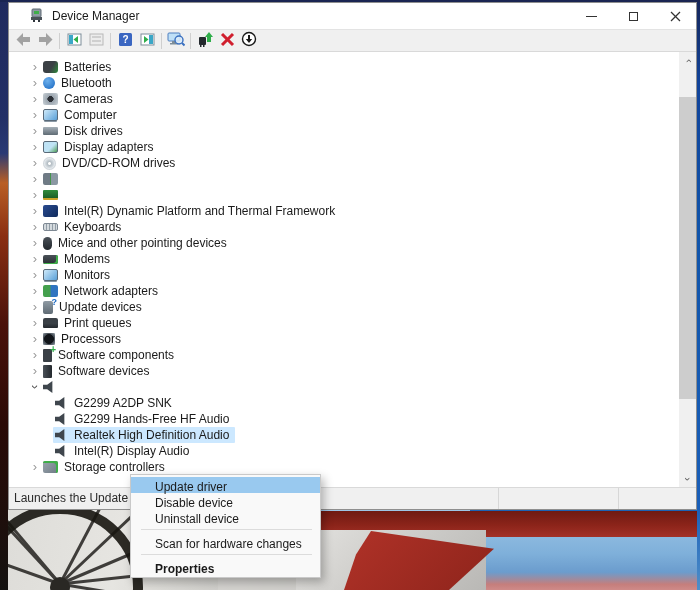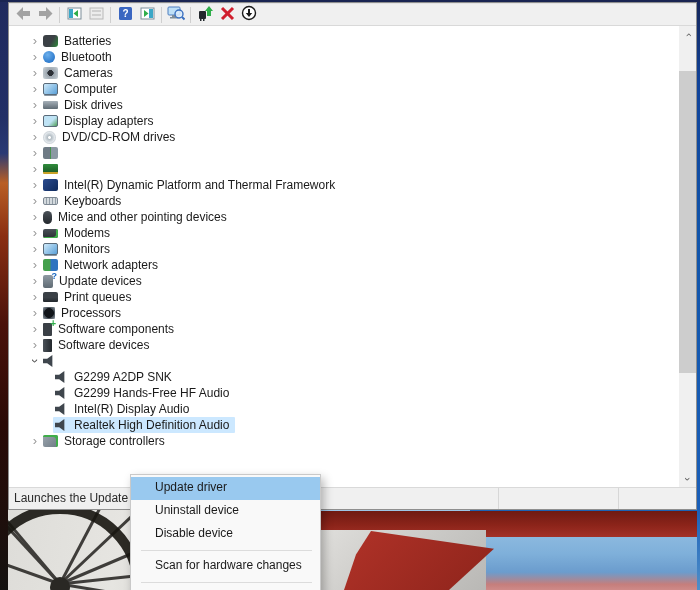--- a/index.html
+++ b/index.html
@@ -141,6 +141,32 @@
 
   <div id="win">
 
+    <div class="titlebar">
+      <span class="title-icon">
+        <svg width="15" height="15" viewBox="0 0 15 15">
+          <rect x="3" y="2" width="9" height="8" rx="1" fill="#8f9aa3" stroke="#5f6b74"></rect>
+          <rect x="5" y="4" width="5" height="3" fill="#3fae49"></rect>
+          <rect x="2" y="10" width="11" height="3" fill="#4a5158"></rect>
+          <rect x="4" y="13" width="2" height="2" fill="#2f353b"></rect>
+            <rect x="9" y="13" width="2" height="2" fill="#2f353b"></rect>
+        </svg>
+      </span>
+      <span class="title-text">Device Manager</span>
+      <div class="caption-btns">
+        <div class="cap-btn">
+            <span class="glyph-min"></span>
+          </div>
+        <div class="cap-btn">
+            <span class="glyph-max"></span>
+          </div>
+        <div class="cap-btn">
+          <svg width="11" height="11" viewBox="0 0 11 11">
+            <line x1="1" y1="1" x2="10" y2="10" stroke="#333" stroke-width="1.3"></line>
+            <line x1="10" y1="1" x2="1" y2="10" stroke="#333" stroke-width="1.3"></line>
+          </svg>
+        </div>
+      </div>
+    </div>
 
 
     <div class="toolbar" id="toolbar">

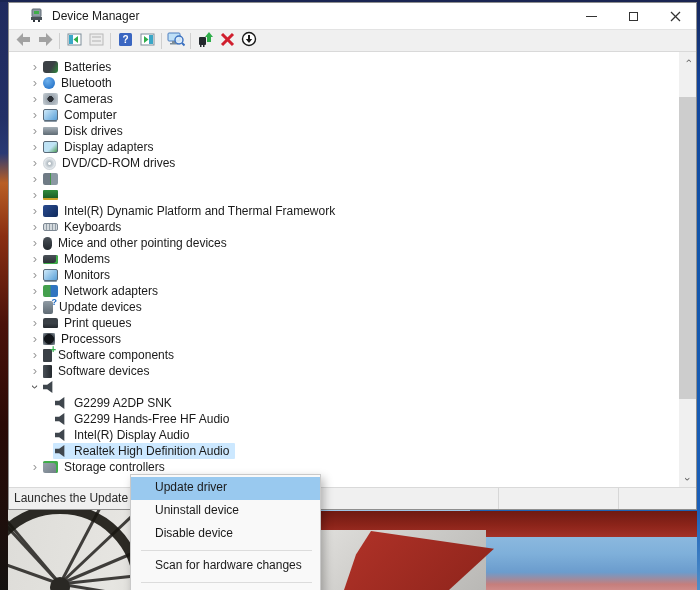--- a/index.html
+++ b/index.html
@@ -402,18 +402,18 @@
               <span class="tlabel">G2299 Hands-Free HF Audio</span>
             </span>
           </div>
+          <div class="trow child selected">
+            <span class="chev">›</span>
+            <span class="hlwrap">
+              <span class="ticon" data-icon="speaker-icon"></span>
+              <span class="tlabel">Realtek High Definition Audio</span>
+            </span>
+          </div>
           <div class="trow child">
             <span class="chev">›</span>
             <span class="hlwrap">
               <span class="ticon" data-icon="speaker-icon"></span>
               <span class="tlabel">Intel(R) Display Audio</span>
-            </span>
-          </div>
-          <div class="trow child selected">
-            <span class="chev">›</span>
-            <span class="hlwrap">
-              <span class="ticon" data-icon="speaker-icon"></span>
-              <span class="tlabel">Realtek High Definition Audio</span>
             </span>
           </div>
           <div class="trow collapsed">

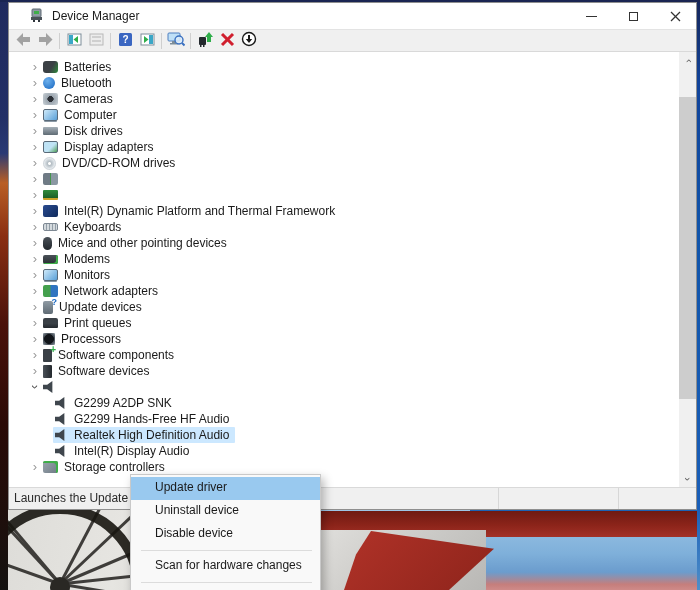--- a/index.html
+++ b/index.html
@@ -103,7 +103,7 @@
   
   #ctxmenu { position:absolute; left:130px; top:474px; width:191px; background:#f9f9f9;
     border:1px solid #c9c9c9; box-shadow:3px 4px 9px rgba(0,0,0,.28); padding:2px 0; z-index:50; }
-  .cm-item { height:23px; line-height:21px; padding-left:24px; white-space:nowrap; }
+  .cm-item { height:16px; line-height:21px; padding-left:24px; white-space:nowrap; }
   .cm-item.hl { background:#99c9ef; }
   .cm-item.bold { font-weight:bold; }
   .cm-sep { height:1px; background:#dcdcdc; margin:4px 8px 4px 10px; }

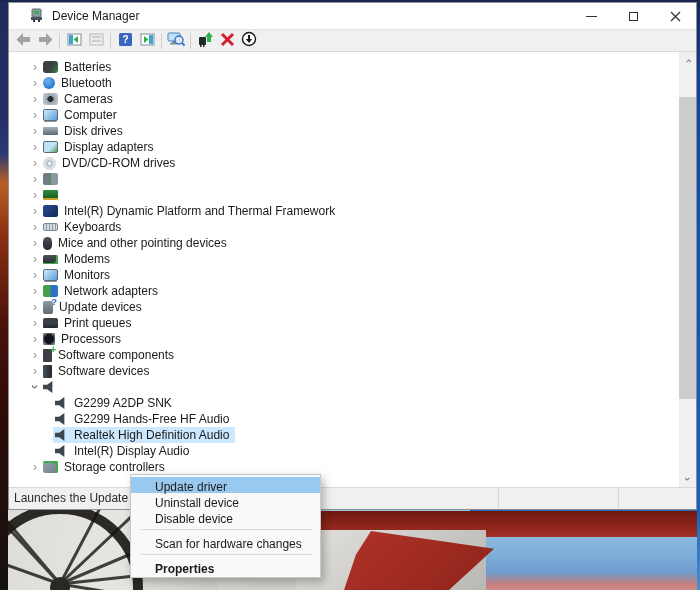--- a/index.html
+++ b/index.html
@@ -444,8 +444,8 @@
 
   <div id="ctxmenu">
       <div class="cm-item hl">Update driver</div>
+      <div class="cm-item">Disable device</div>
       <div class="cm-item">Uninstall device</div>
-      <div class="cm-item">Disable device</div>
       <div class="cm-sep"></div>
       <div class="cm-item">Scan for hardware changes</div>
       <div class="cm-sep"></div>

